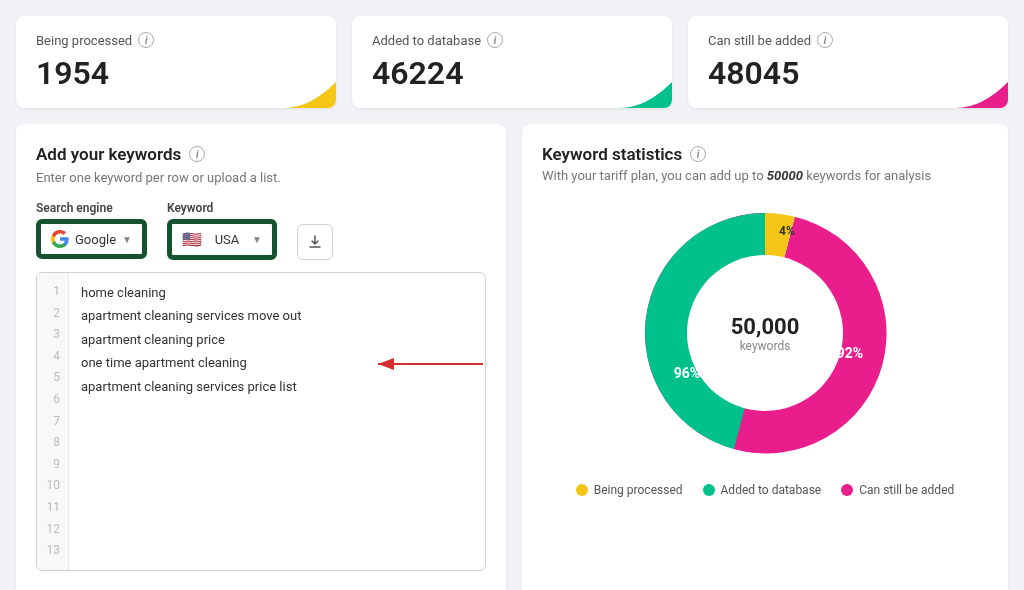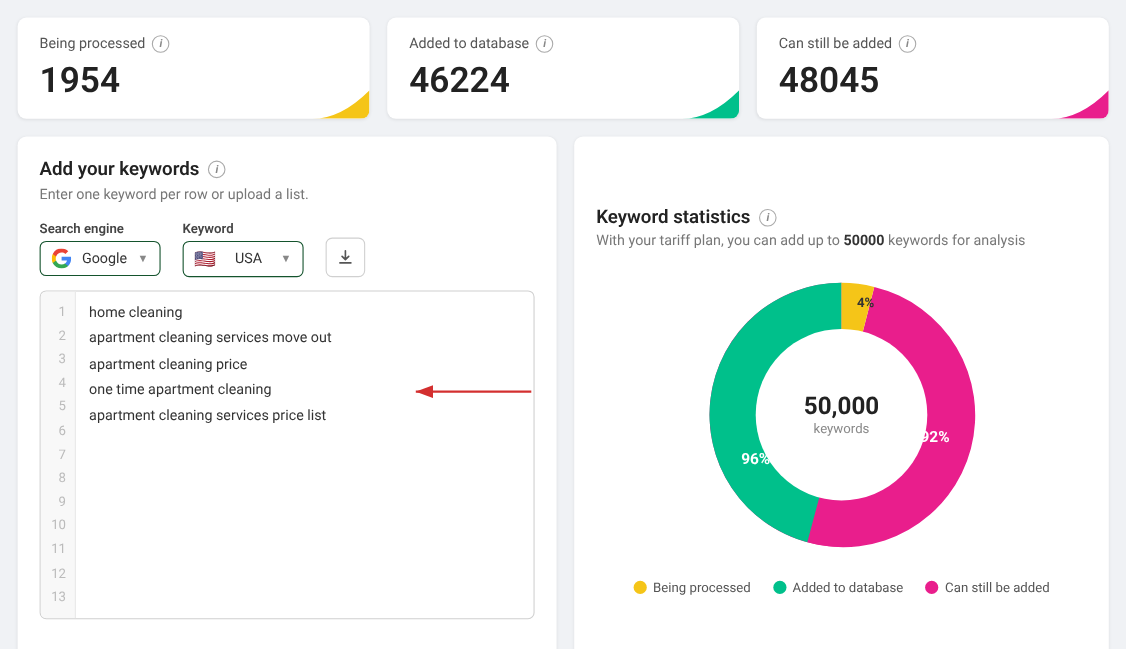--- a/index.html
+++ b/index.html
@@ -196,7 +196,6 @@
     }
     .right-panel .panel-title {
       margin-bottom: 4px;
-      margin-top: 44px;
     }
     .right-panel .panel-subtitle {
       margin-bottom: 20px;

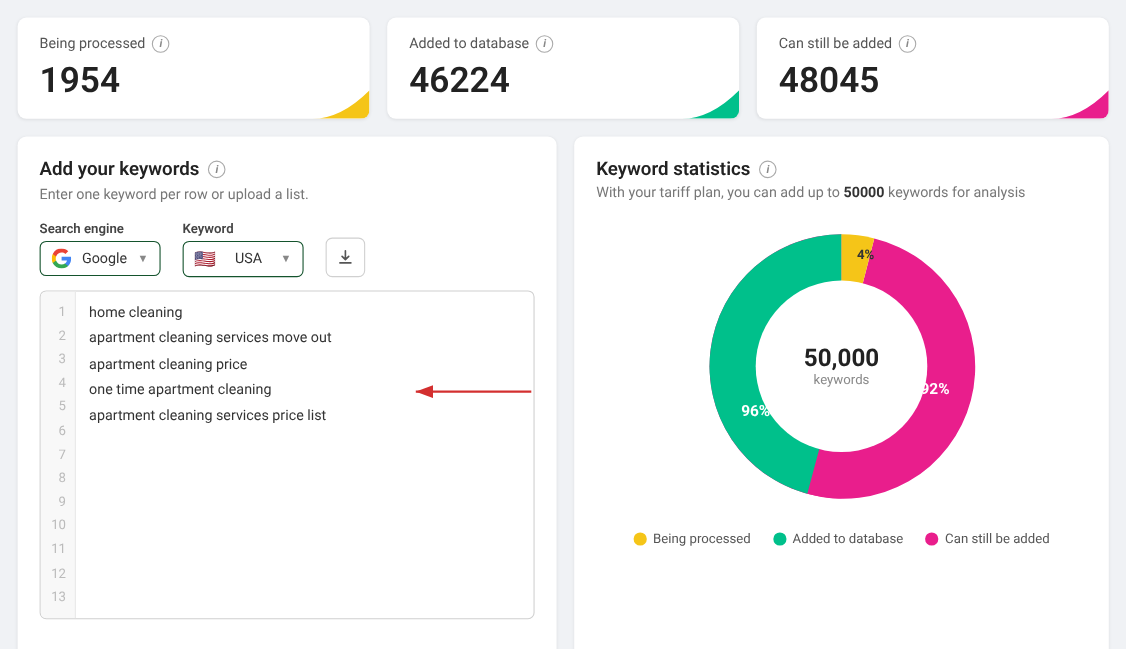--- a/index.html
+++ b/index.html
@@ -203,6 +203,7 @@
     .right-panel .panel-subtitle strong {
       font-weight: 700;
       color: #333;
+      font-style: italic;
     }
 
     

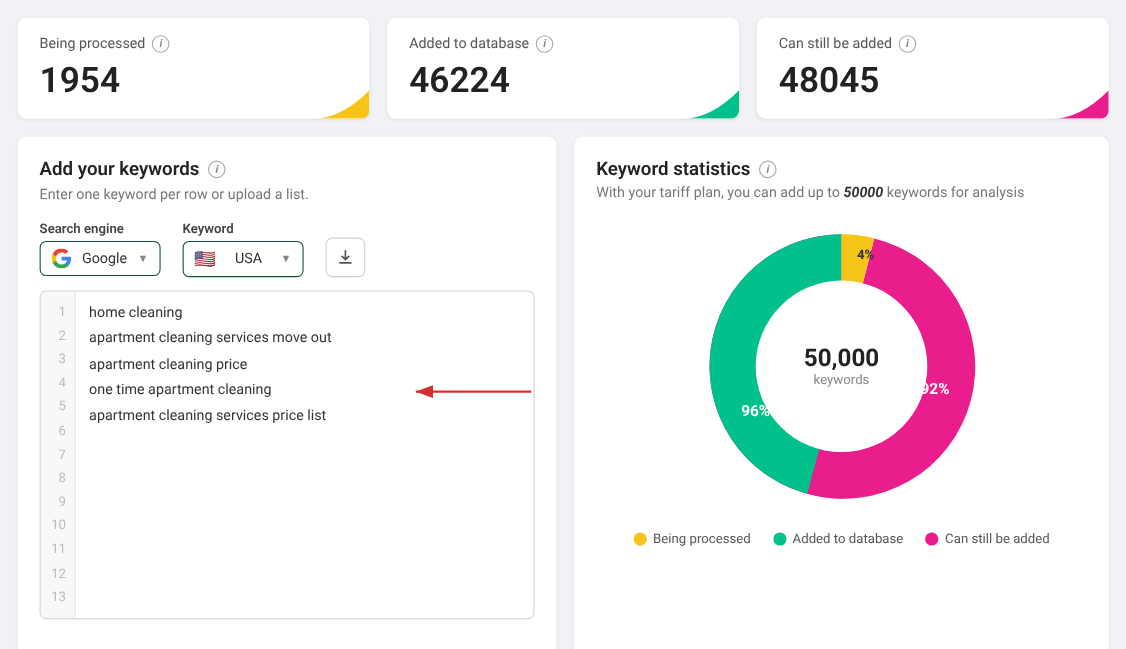--- a/index.html
+++ b/index.html
@@ -114,7 +114,7 @@
       display: flex;
       align-items: center;
       gap: 6px;
-      border: 1px solid #14532d;
+      border: 5px solid #14532d;
       border-radius: 6px;
       padding: 6px 10px;
       background: #fff;

